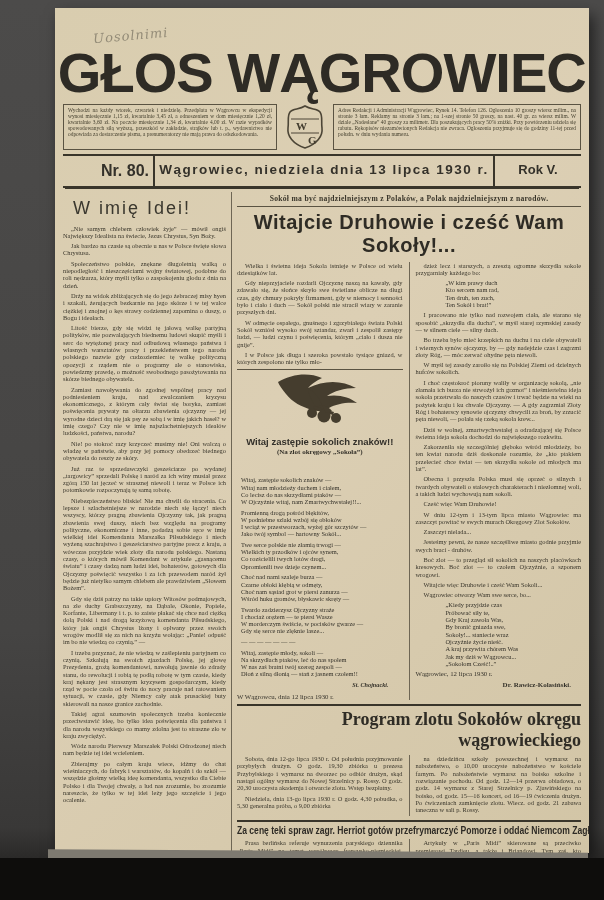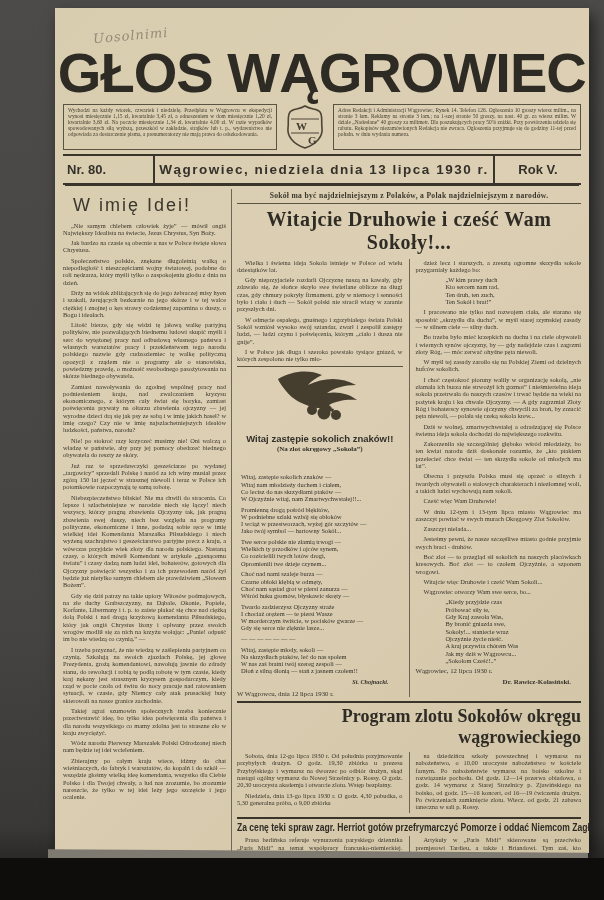--- a/index.html
+++ b/index.html
@@ -29,7 +29,7 @@
     box-shadow:0 3px 0 -2px #39352a;align-items:stretch;margin-bottom:4px;
     font-family:"Liberation Sans",sans-serif;}
   .datebar-cell{padding:6px 4px;font-weight:bold;color:#34312a;}
-  .datebar-cell.nr{width:82px;border-right:2px solid #39352a;font-size:13px;text-align:left;}
+  .datebar-cell.nr{width:82px;border-right:2px solid #39352a;font-size:16px;text-align:right;}
   .datebar-cell.main{flex:1;text-align:center;font-size:13.5px;letter-spacing:1.5px;}
   .datebar-cell.rok{width:78px;border-left:2px solid #39352a;font-size:13px;text-align:center;}
   .content{display:flex;align-items:stretch;}

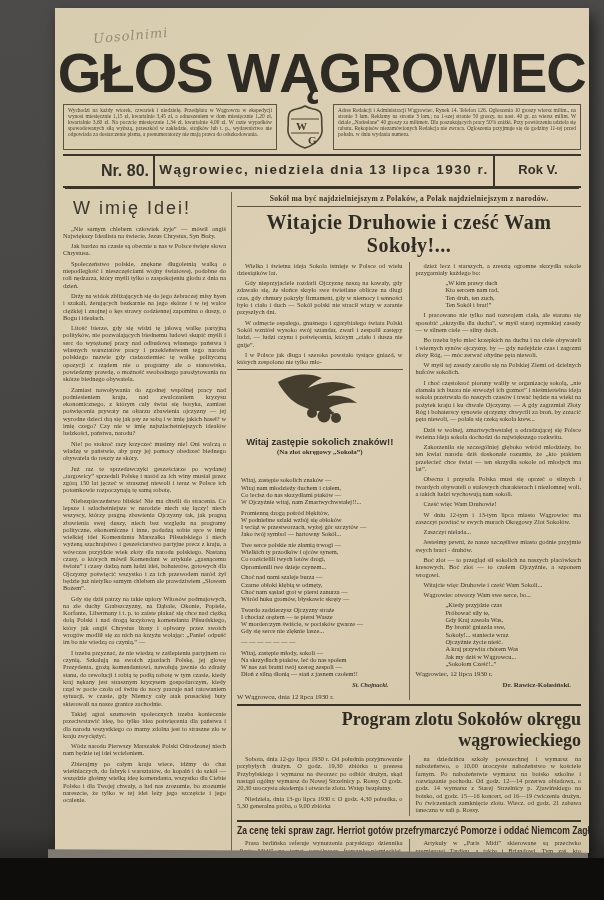--- a/index.html
+++ b/index.html
@@ -42,7 +42,7 @@
     text-indent:8px;color:#3b372c;}
   .motto{font-size:7.6px;font-weight:bold;text-align:center;border-bottom:1px solid #5a5342;
     padding:2px 0 3px;color:#39352a;letter-spacing:.3px;}
-  .sokoly-title{font-family:Liberation Serif, serif;font-weight:bold;font-size:20px;
+  .sokoly-title{font-family:Liberation Sans, sans-serif;font-weight:bold;font-size:20px;
     text-align:center;margin:4px 0 5px;letter-spacing:.5px;color:#2f2c25;}
   .two-col{display:flex;gap:6px;}
   .subcol{flex:1;min-width:0;}

